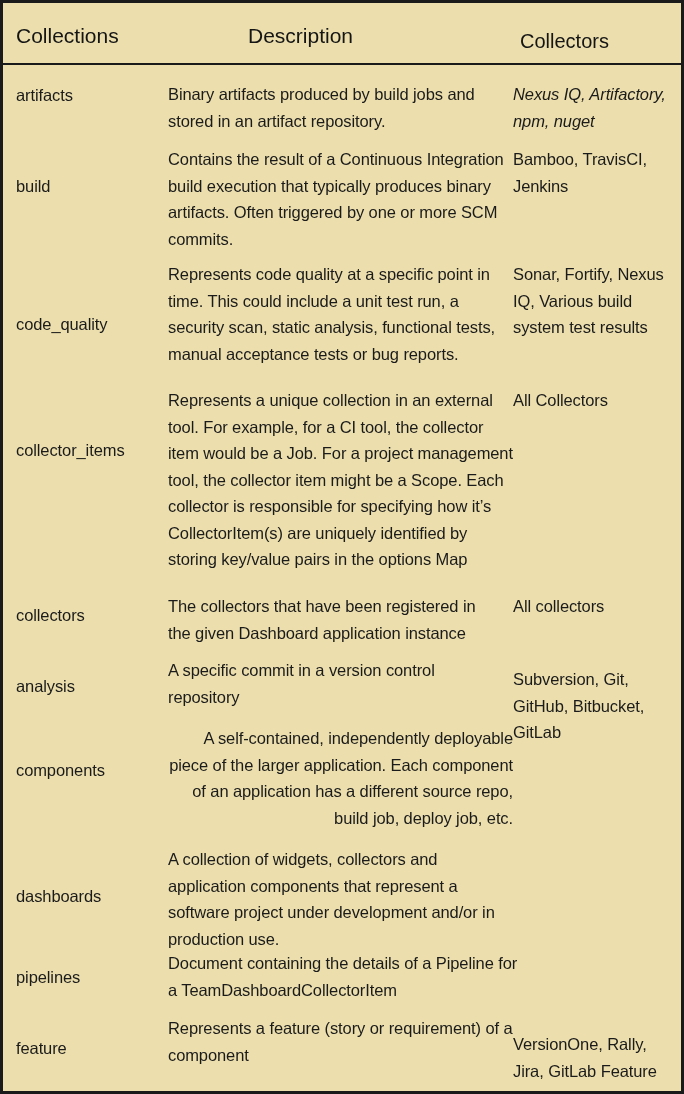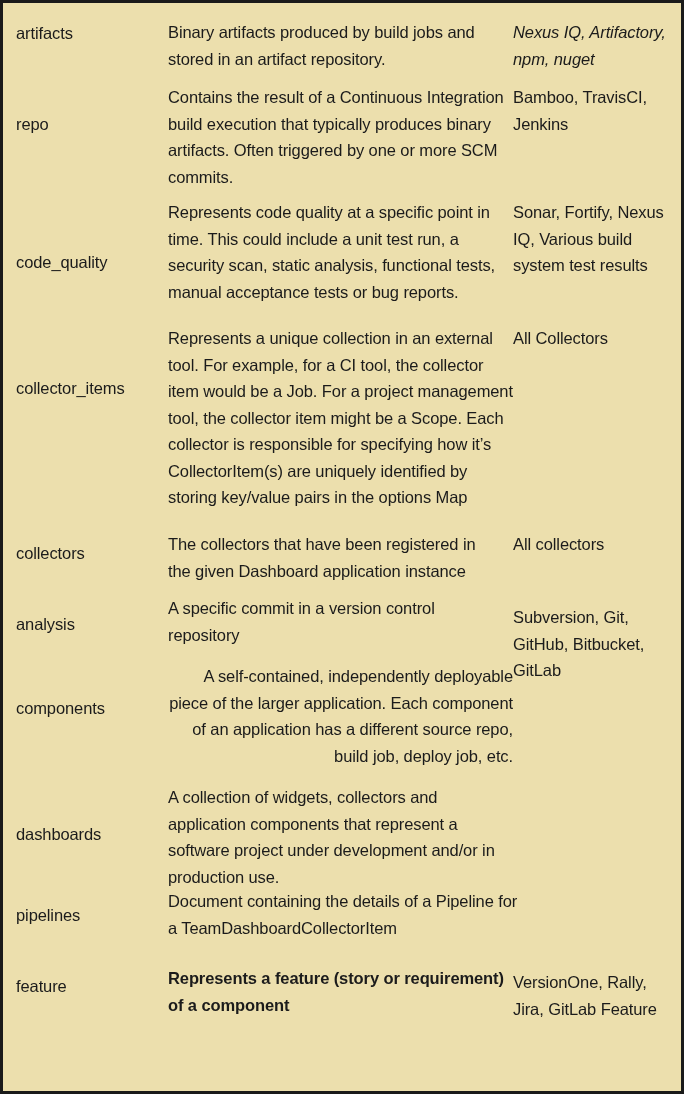--- a/index.html
+++ b/index.html
@@ -83,6 +83,11 @@
 
 <div id="table-root">
 
+  <div class="thead">
+    <div class="th th-collections">Collections</div>
+    <div class="th th-description">Description</div>
+    <div class="th th-collectors">Collectors</div>
+  </div>
 
   <div class="tbody" id="tbody">
       <div class="row" style="top: 16px;">

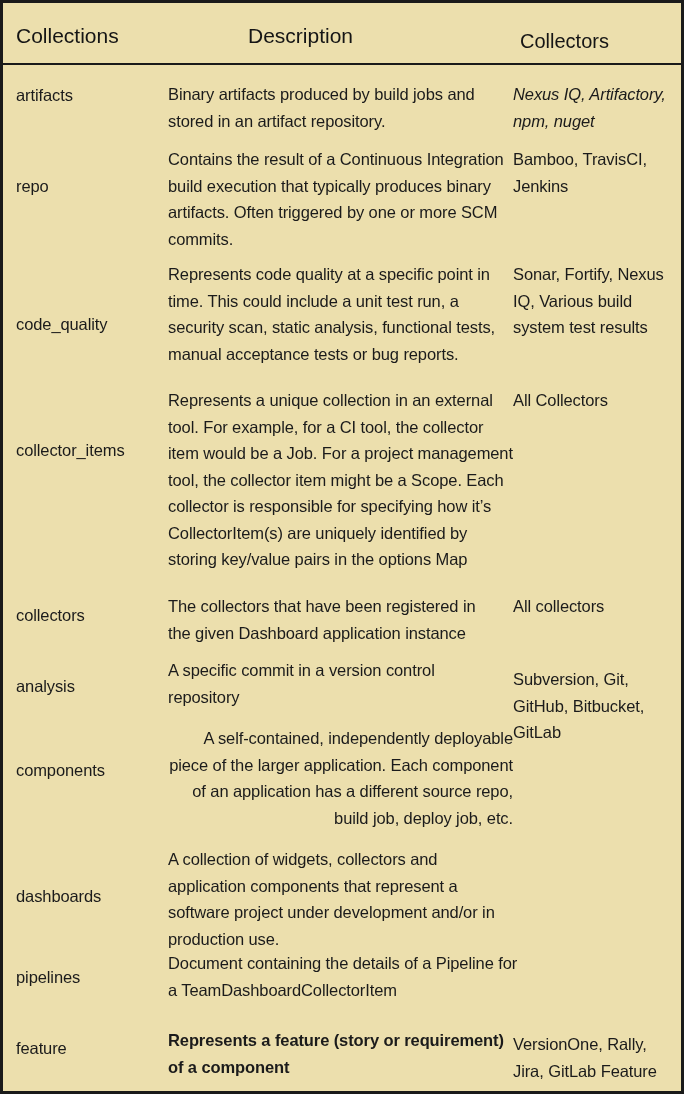--- a/index.html
+++ b/index.html
@@ -96,7 +96,7 @@
         <div class="cell cell-coll" style="top: 0px; width: 168px; font-style: italic;">Nexus IQ, Artifactory, npm, nuget</div>
       </div>
       <div class="row" style="top: 81px;">
-        <div class="cell cell-name" style="top: 27px;">repo</div>
+        <div class="cell cell-name" style="top: 27px;">build</div>
         <div class="cell cell-desc" style="top: 0px; width: 340px;">Contains the result of a Continuous Integration build execution that typically produces binary artifacts. Often triggered by one or more SCM commits.</div>
         <div class="cell cell-coll" style="top: 0px; width: 150px;">Bamboo, TravisCI, Jenkins</div>
       </div>

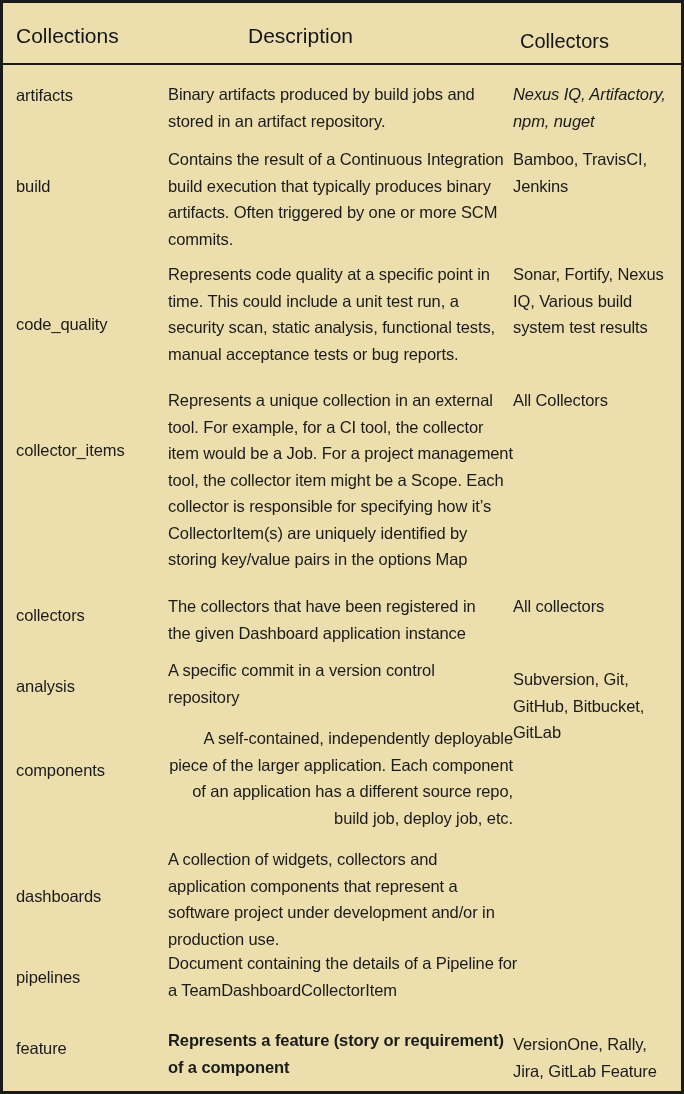--- a/index.html
+++ b/index.html
@@ -134,7 +134,7 @@
       </div>
       <div class="row" style="top: 950px;">
         <div class="cell cell-name" style="top: 20px;">feature</div>
-        <div class="cell cell-desc" style="top: 12px; width: 345px; font-weight: bold;">Represents a feature (story or requirement) of a component</div>
+        <div class="cell cell-desc" style="top: 0px; width: 345px;">Represents a feature (story or requirement) of a component</div>
         <div class="cell cell-coll" style="top: 16px; width: 160px;">VersionOne, Rally, Jira, GitLab Feature</div>
       </div>
     </div>

